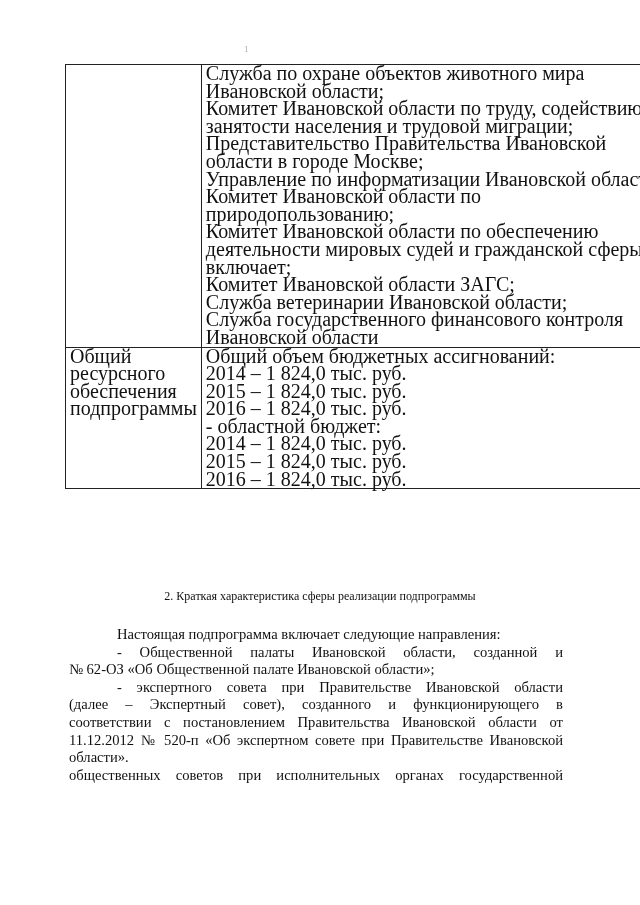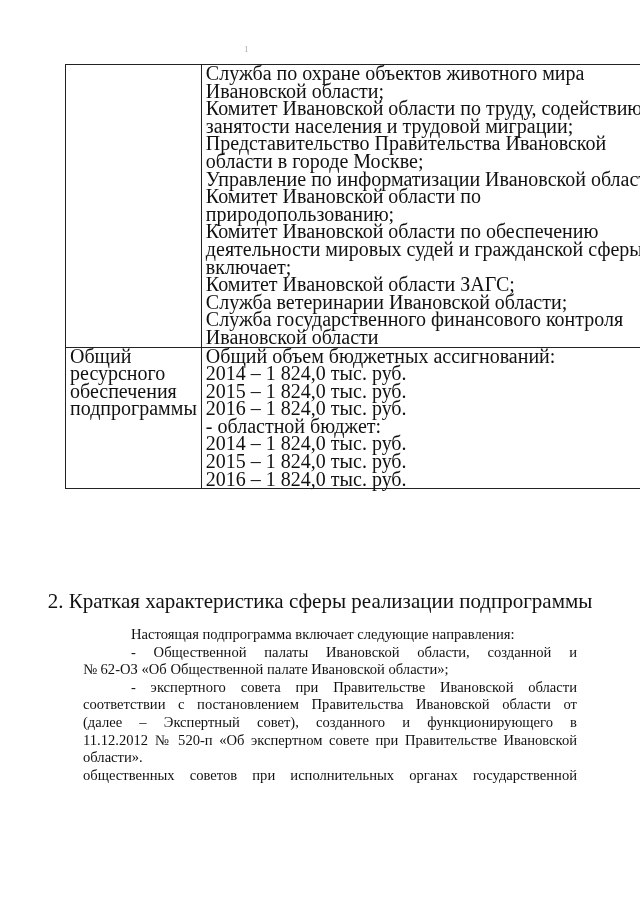--- a/index.html
+++ b/index.html
@@ -12,7 +12,7 @@
   table.passport td.label { width: 127px; }
   .line { display: block; white-space: nowrap; }
   .section-title { position: absolute; left: 0; width: 640px; top: 589px; text-align: center;
-         font-size: 21px; }
+         font-size: 12px; }
   .body-text { position: absolute; left: 83px; width: 494px; top: 626px; font-size: 14.6px;
          line-height: 17.6px; }
   .para { display: block; text-align: justify; text-align-last: auto; }

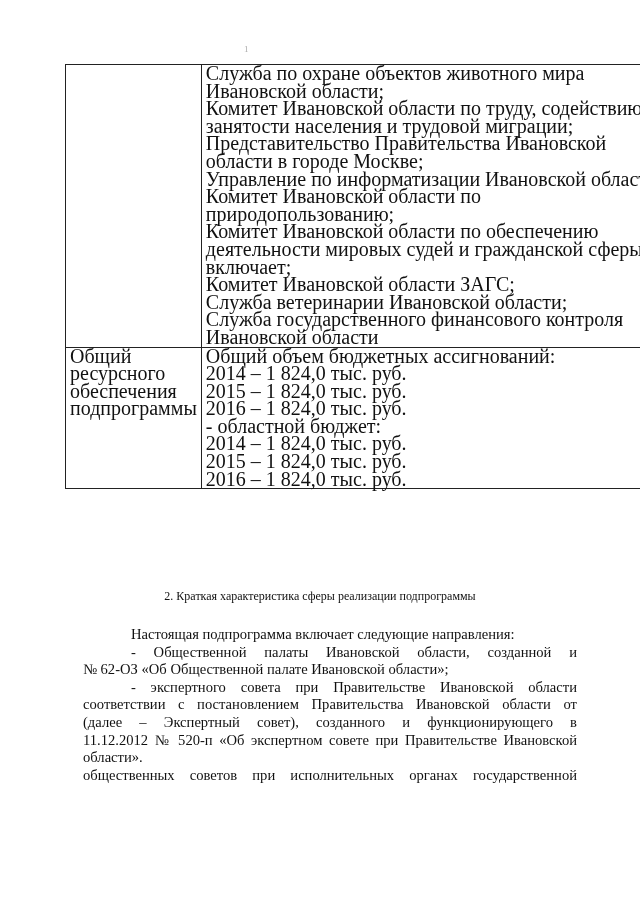--- a/index.html
+++ b/index.html
@@ -13,7 +13,7 @@
   .line { display: block; white-space: nowrap; }
   .section-title { position: absolute; left: 0; width: 640px; top: 589px; text-align: center;
          font-size: 12px; }
-  .body-text { position: absolute; left: 83px; width: 494px; top: 626px; font-size: 14.6px;
+  .body-text { position: absolute; left: 69px; width: 494px; top: 626px; font-size: 14.6px;
          line-height: 17.6px; }
   .para { display: block; text-align: justify; text-align-last: auto; }
   .jl { display: block; text-align: justify; text-align-last: justify; white-space: nowrap; }

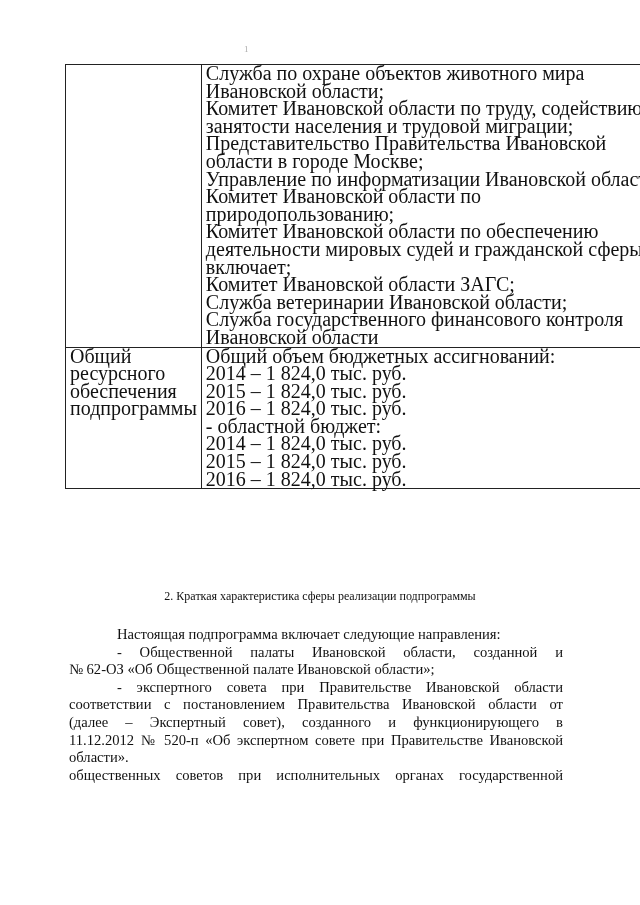--- a/index.html
+++ b/index.html
@@ -82,8 +82,8 @@
       </div>
       <div class="para">
         <span class="jl indent">- экспертного совета при Правительстве Ивановской области</span>
+        <span class="jl">(далее – Экспертный совет), созданного и функционирующего в</span>
         <span class="jl">соответствии с постановлением Правительства Ивановской области от</span>
-        <span class="jl">(далее – Экспертный совет), созданного и функционирующего в</span>
         <span class="jl">11.12.2012 № 520-п «Об экспертном совете при Правительстве Ивановской</span>
         <span class="jl-last">области».</span>
       </div>

